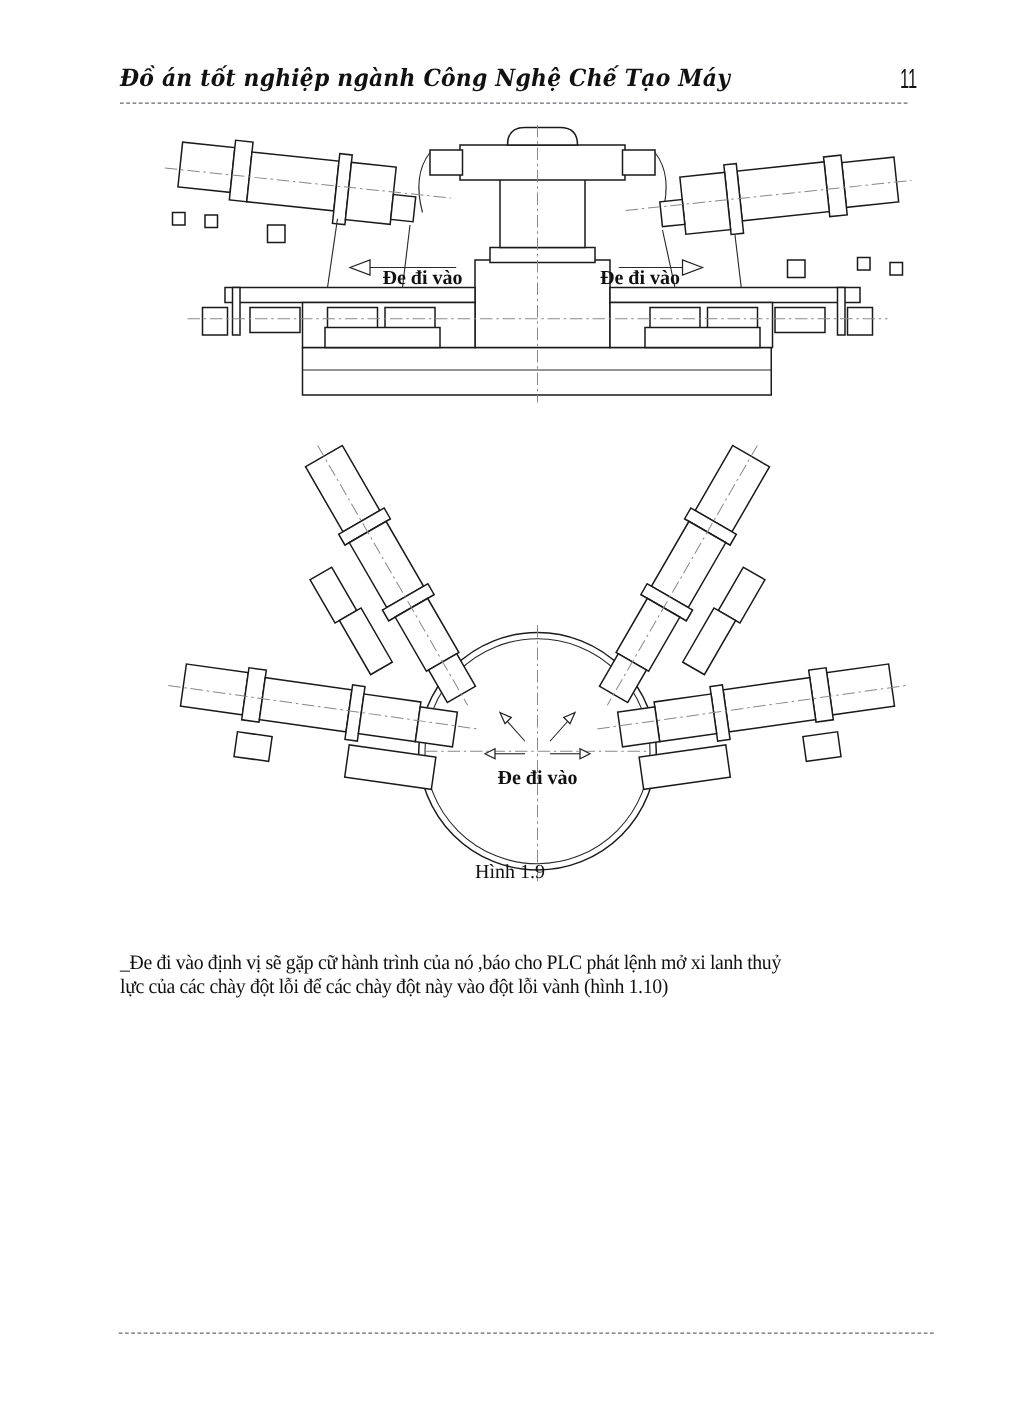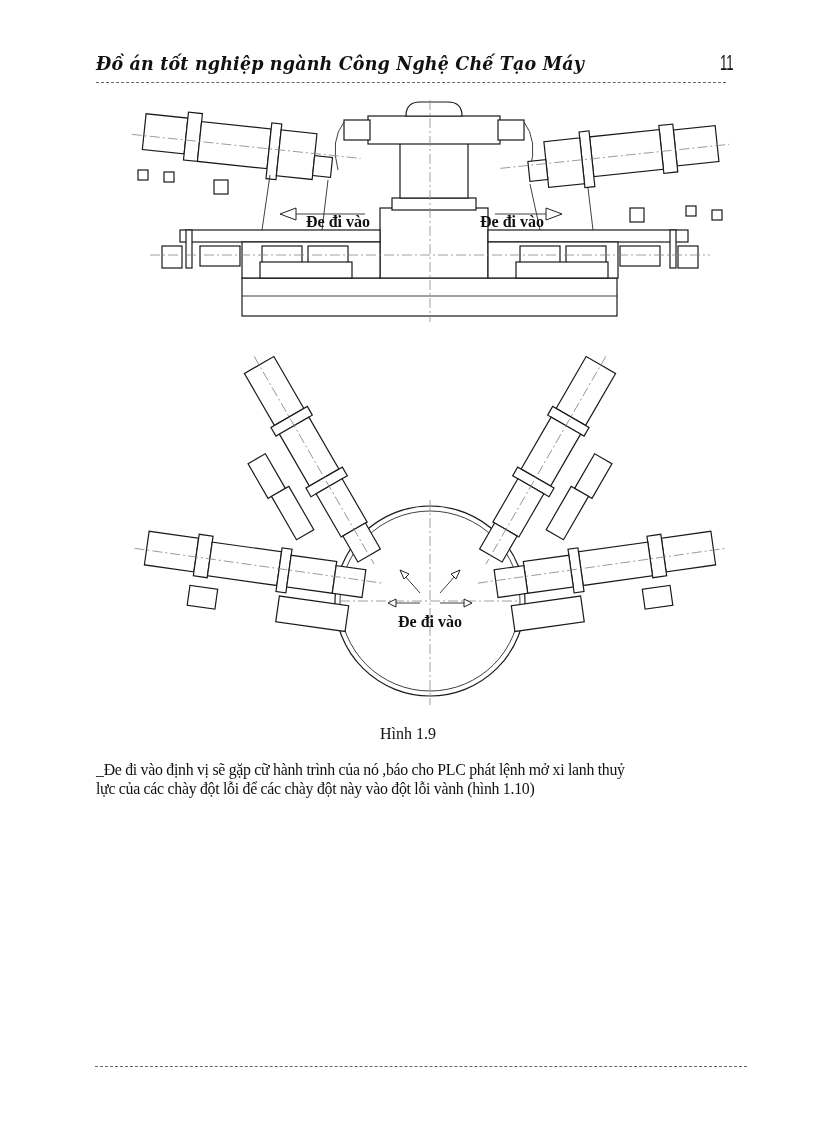--- a/index.html
+++ b/index.html
@@ -17,7 +17,7 @@
   .fig-top { left: 130px; top: 100px; width: 600px; height: 225px; }
   .fig-bottom { left: 130px; top: 335px; width: 600px; height: 375px; }
   .fig-label { font-family: "Liberation Serif", serif; font-weight: bold; font-size: 16px; fill: #111; }
-  .caption { position: absolute; left: 0; width: 816px; top: 725px; text-align: center;
+  .caption { position: absolute; left: 0; width: 816px; top: 689px; text-align: center;
              font-size: 16px; font-family: "Liberation Serif", serif; }
   .body-text { position: absolute; left: 96px; top: 760px; width: 655px; font-size: 16.5px;
                line-height: 19px; font-family: "Liberation Serif", serif; letter-spacing: -0.3px;

